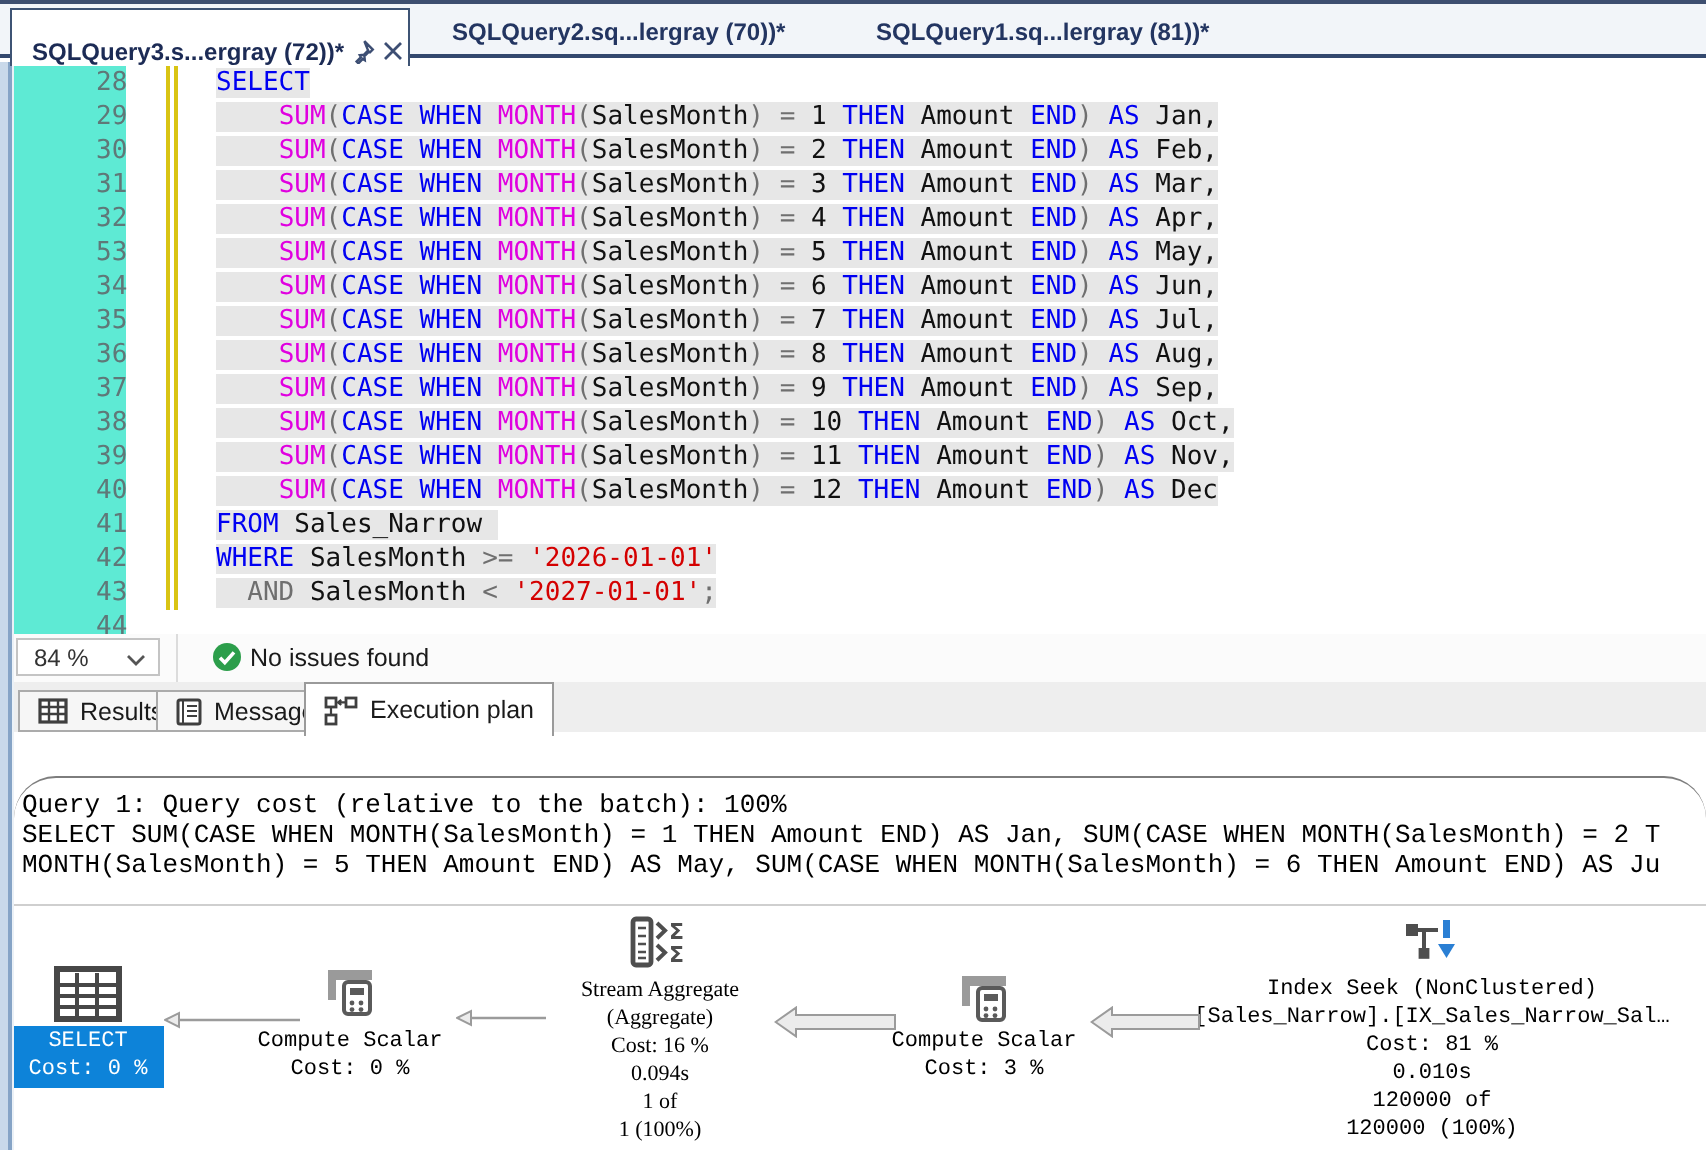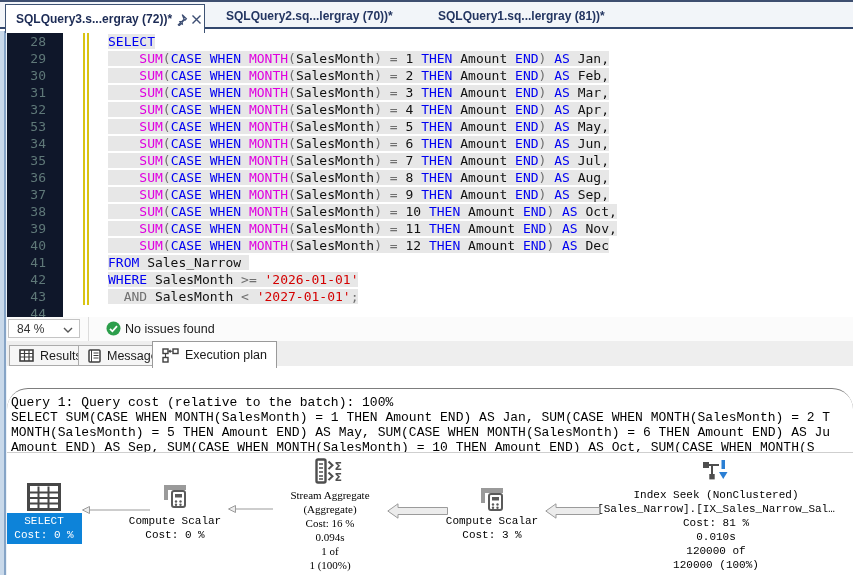--- a/index.html
+++ b/index.html
@@ -11,7 +11,7 @@
             background:#f2f5f9;border-top:2px solid #3e4f70;border-bottom:2px solid #33486e;box-sizing:border-box;}
   .tab-active{position:absolute;left:5px;top:2px;height:29px;width:200px;background:#fff;
               border:1px solid #3e5374;border-bottom:none;box-sizing:border-box;z-index:5;
-              display:flex;align-items:center;padding:0 6px 0 10px;}
+              display:flex;align-items:flex-end;padding:0 6px 0 10px;}
   .tab-active .tlabel{font-size:12px;font-weight:bold;color:#1c2b55;white-space:nowrap;flex:1;}
   .tab-btn{width:16px;height:16px;display:flex;align-items:center;justify-content:center;margin-left:3px;cursor:default;}
   .tab-ghost{position:absolute;top:7px;font-size:12px;font-weight:600;color:#233561;white-space:nowrap;}

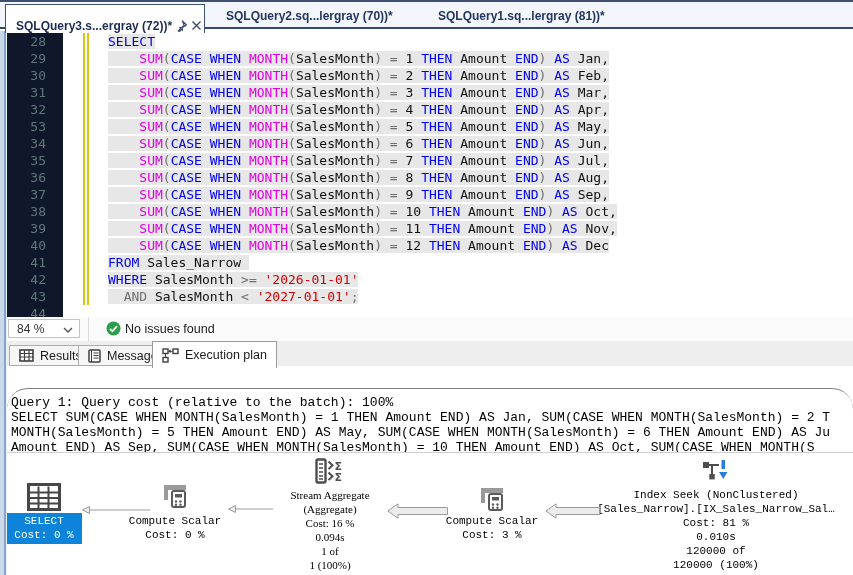--- a/index.html
+++ b/index.html
@@ -23,9 +23,9 @@
 
   
   .editor{position:absolute;left:7px;top:31px;width:846px;height:286px;background:#fff;overflow:hidden;}
-  .gutter{position:absolute;left:0;top:0;width:56px;height:100%;background:#0f172a;
+  .gutter{position:absolute;left:0;top:0;width:56px;height:100%;background:#5eead4;
           font-family:"DejaVu Sans Mono",monospace;font-size:13px;line-height:17px;
-          color:var(--ln);text-align:right;padding-top:2px;box-sizing:border-box;}
+          color:var(--ln);text-align:left;padding-top:2px;box-sizing:border-box;padding-left:41px;}
   .gutter .gn{padding-right:17px;height:17px;}
   .changebar{position:absolute;top:2px;width:2px;height:272px;background:var(--chg);}
   .cb1{left:76px;} .cb2{left:80px;}

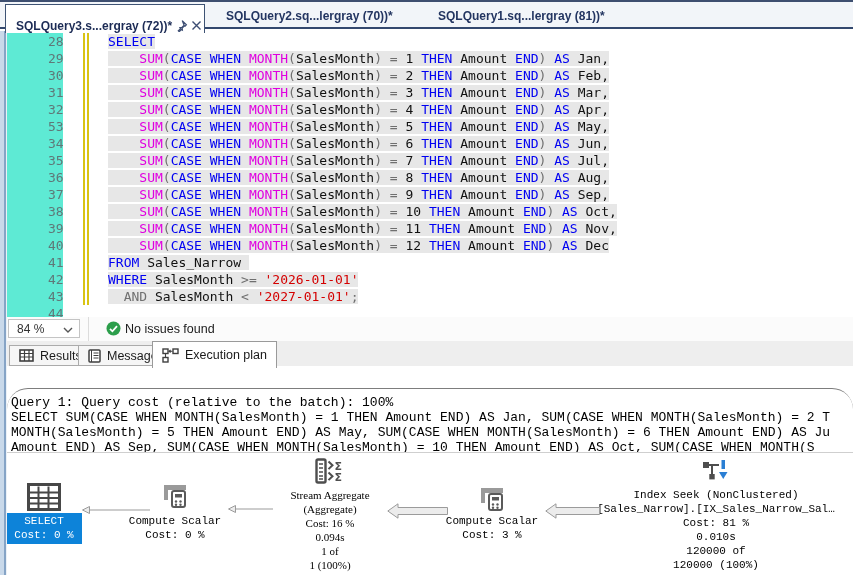--- a/index.html
+++ b/index.html
@@ -177,7 +177,6 @@
         <div>Query 1: Query cost (relative to the batch): 100%</div>
         <div>SELECT SUM(CASE WHEN MONTH(SalesMonth) = 1 THEN Amount END) AS Jan, SUM(CASE WHEN MONTH(SalesMonth) = 2 T</div>
         <div>MONTH(SalesMonth) = 5 THEN Amount END) AS May, SUM(CASE WHEN MONTH(SalesMonth) = 6 THEN Amount END) AS Ju</div>
-        <div>Amount END) AS Sep, SUM(CASE WHEN MONTH(SalesMonth) = 10 THEN Amount END) AS Oct, SUM(CASE WHEN MONTH(S</div>
       </div>
     <div class="plan-canvas" id="planCanvas">
         <div class="plan-node" style="left: -103px;">

